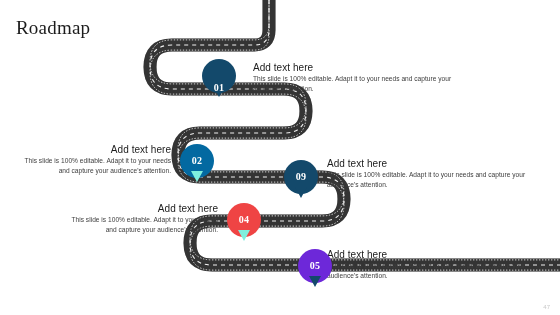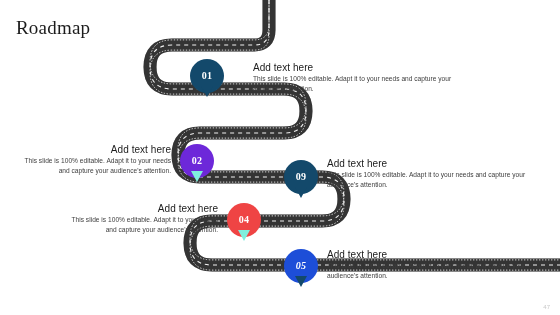--- a/index.html
+++ b/index.html
@@ -152,7 +152,7 @@
   </svg>
 
   <div class="milestone">
-    <div class="pin down" style="left:190px; top:59px; background:#13496B; color:#13496B;">
+    <div class="pin down" style="left:202px; top:59px; background:#13496B; color:#13496B;align-items:flex-end;">
       <span class="pin-tail"></span>
       <span class="pin-num">01</span>
     </div>

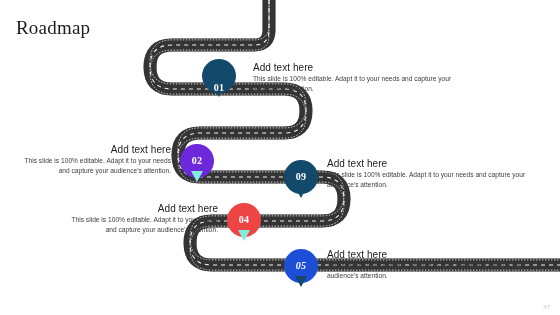--- a/index.html
+++ b/index.html
@@ -163,7 +163,7 @@
   </div>
 
   <div class="milestone">
-    <div class="pin down" style="left:180px; top:144px; background:#6d28d9; color:#7FEEDD;">
+    <div class="pin down" style="left:180px; top:144px; background:#0369a1; color:#7FEEDD;">
       <span class="pin-tail"></span>
       <span class="pin-num">02</span>
     </div>

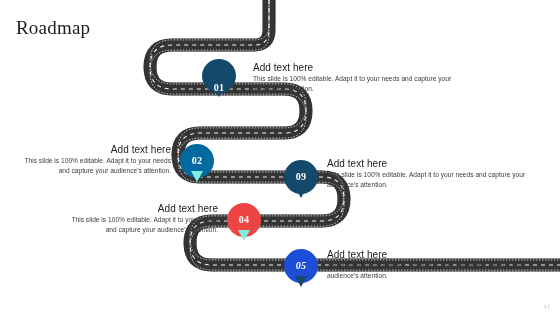--- a/index.html
+++ b/index.html
@@ -196,7 +196,7 @@
   </div>
 
   <div class="milestone">
-    <div class="pin down" style="left:284px; top:249px; background:#1d4ed8; color:#13496B;font-style:italic;">
+    <div class="pin down" style="left:298px; top:249px; background:#6d28d9; color:#13496B;">
       <span class="pin-tail"></span>
       <span class="pin-num">05</span>
     </div>

